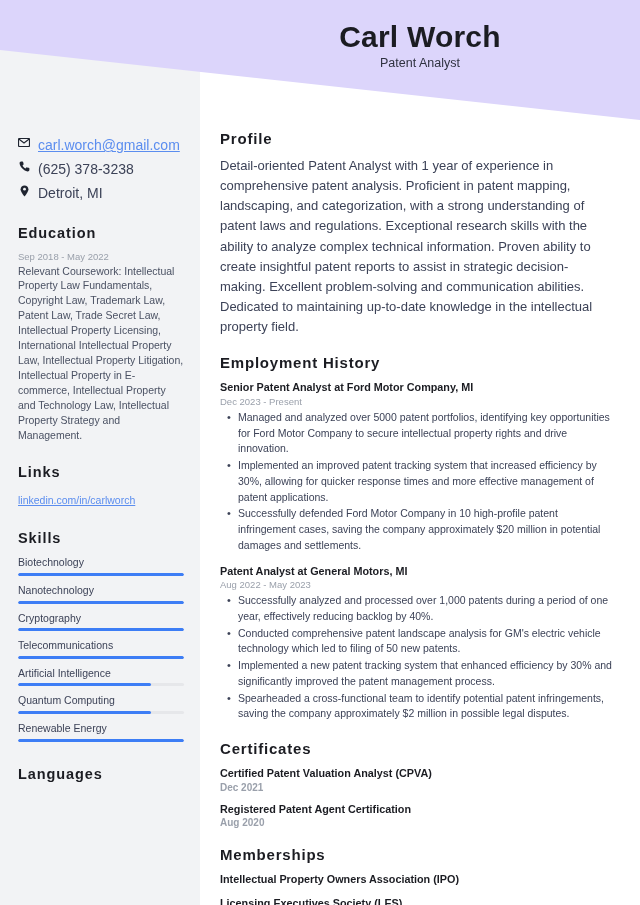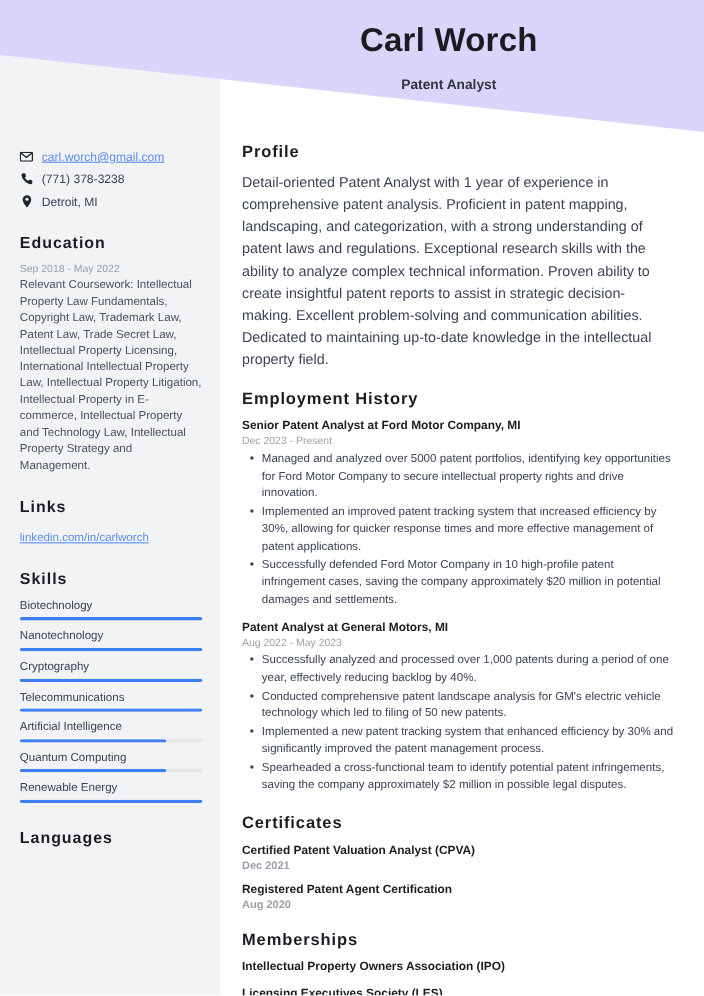--- a/index.html
+++ b/index.html
@@ -51,7 +51,7 @@
 
   .banner-inner {
     position: absolute;
-    right: 12px;
+    right: 0;
     top: 0;
     width: 440px;
     text-align: center;

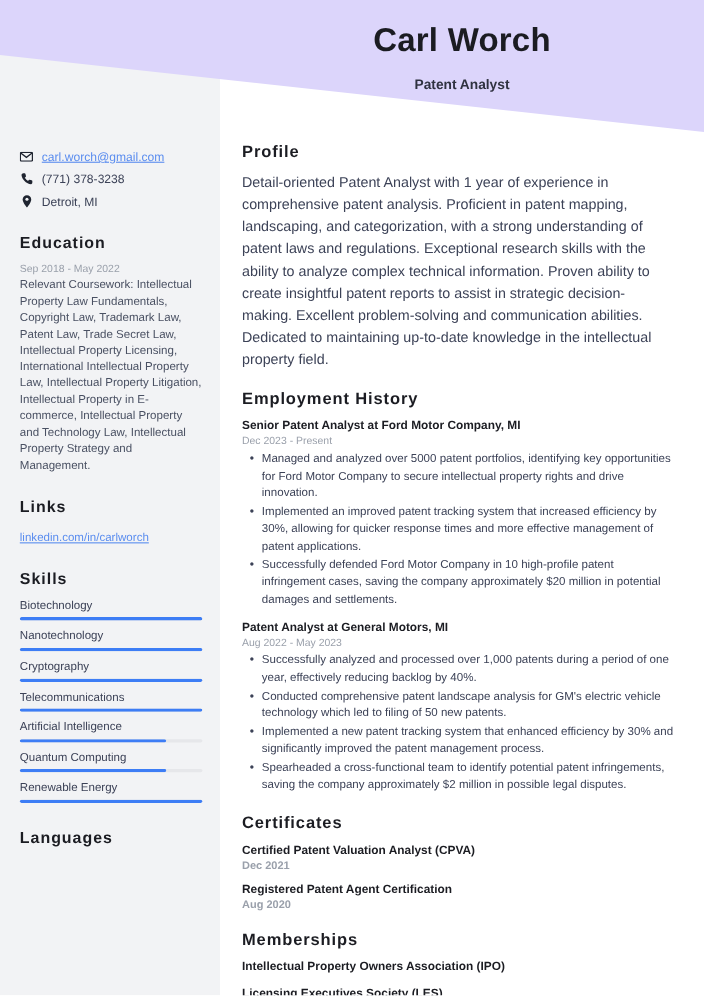--- a/index.html
+++ b/index.html
@@ -69,8 +69,8 @@
   .job-title {
     font-size: 12.5px;
     color: #2f3240;
-    margin-top: 16px;
-    font-weight: 700;
+    margin-top: 2px;
+    font-weight: 400;
   }
 
   

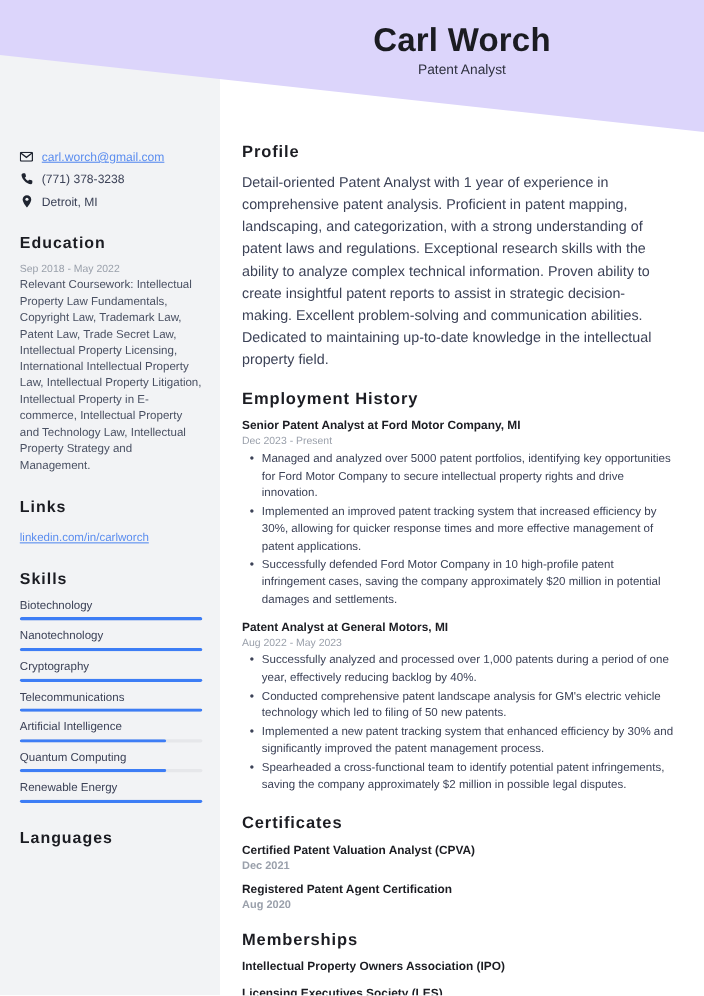--- a/index.html
+++ b/index.html
@@ -91,7 +91,7 @@
     align-items: flex-start;
     gap: 8px;
     margin-bottom: 6px;
-    font-size: 11px;
+    font-size: 14px;
     line-height: 1.3;
   }
 

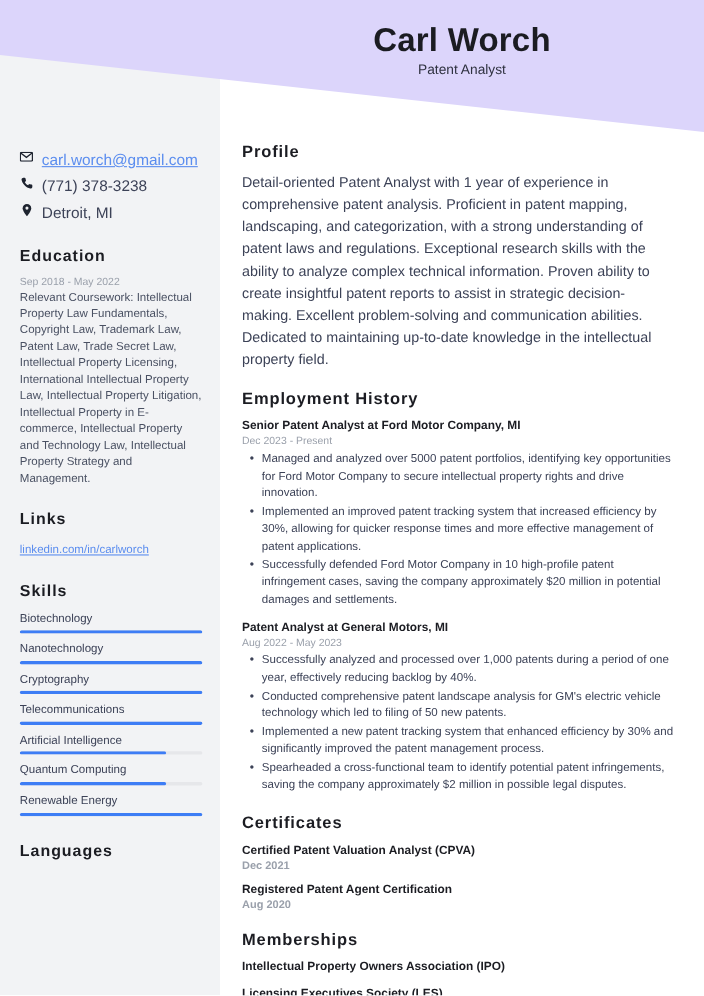--- a/index.html
+++ b/index.html
@@ -305,7 +305,7 @@
               <path d="M2.2 0.6 C1.2 0.6 0.4 1.5 0.6 2.5 C1.2 6.2 4.8 9.8 8.5 10.4 C9.5 10.6 10.4 9.8 10.4 8.8 L10.4 7.6 C10.4 7.2 10.1 6.9 9.7 6.8 L7.9 6.4 C7.5 6.3 7.1 6.5 6.9 6.9 L6.6 7.5 C5.2 6.8 4.2 5.8 3.5 4.4 L4.1 4.1 C4.5 3.9 4.7 3.5 4.6 3.1 L4.2 1.3 C4.1 0.9 3.8 0.6 3.4 0.6 Z" fill="#1f2430"></path>
             </svg>
         </span>
-        <span class="contact-text">(771) 378-3238</span>
+        <span class="contact-text">(625) 378-3238</span>
       </div>
 
       <div class="contact-row">

